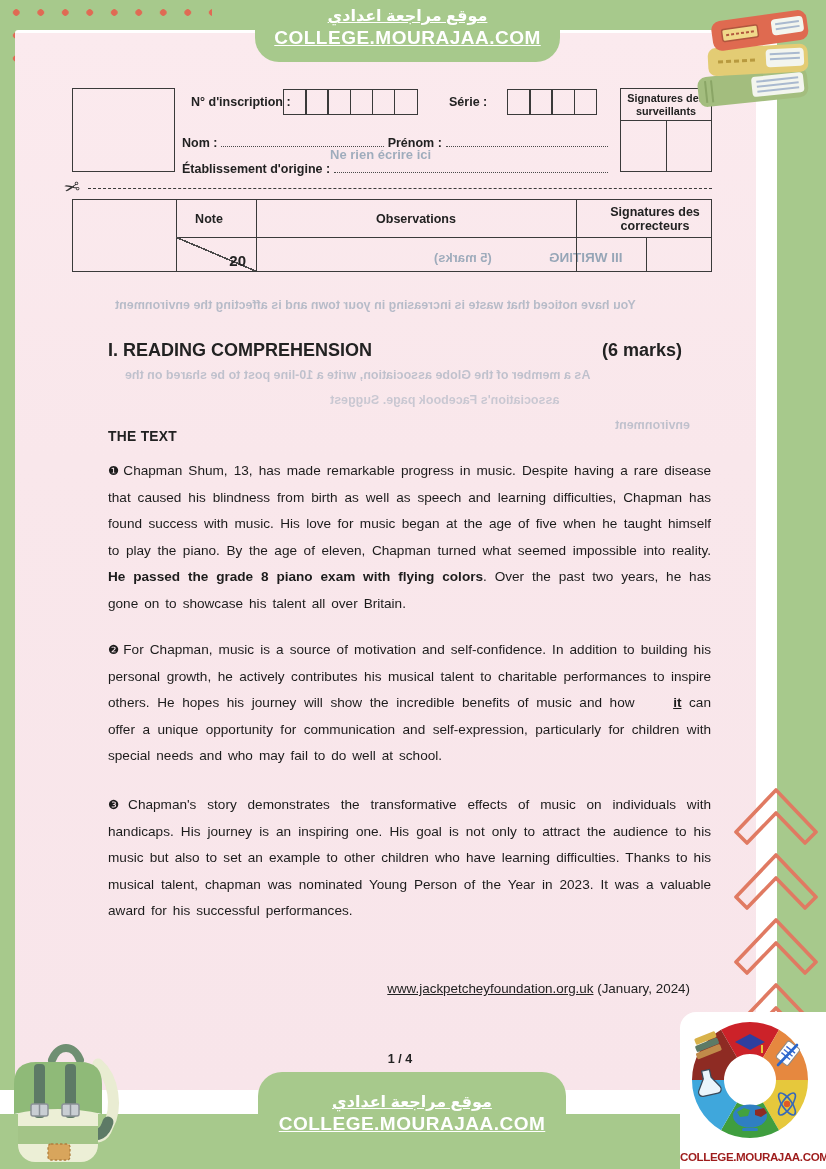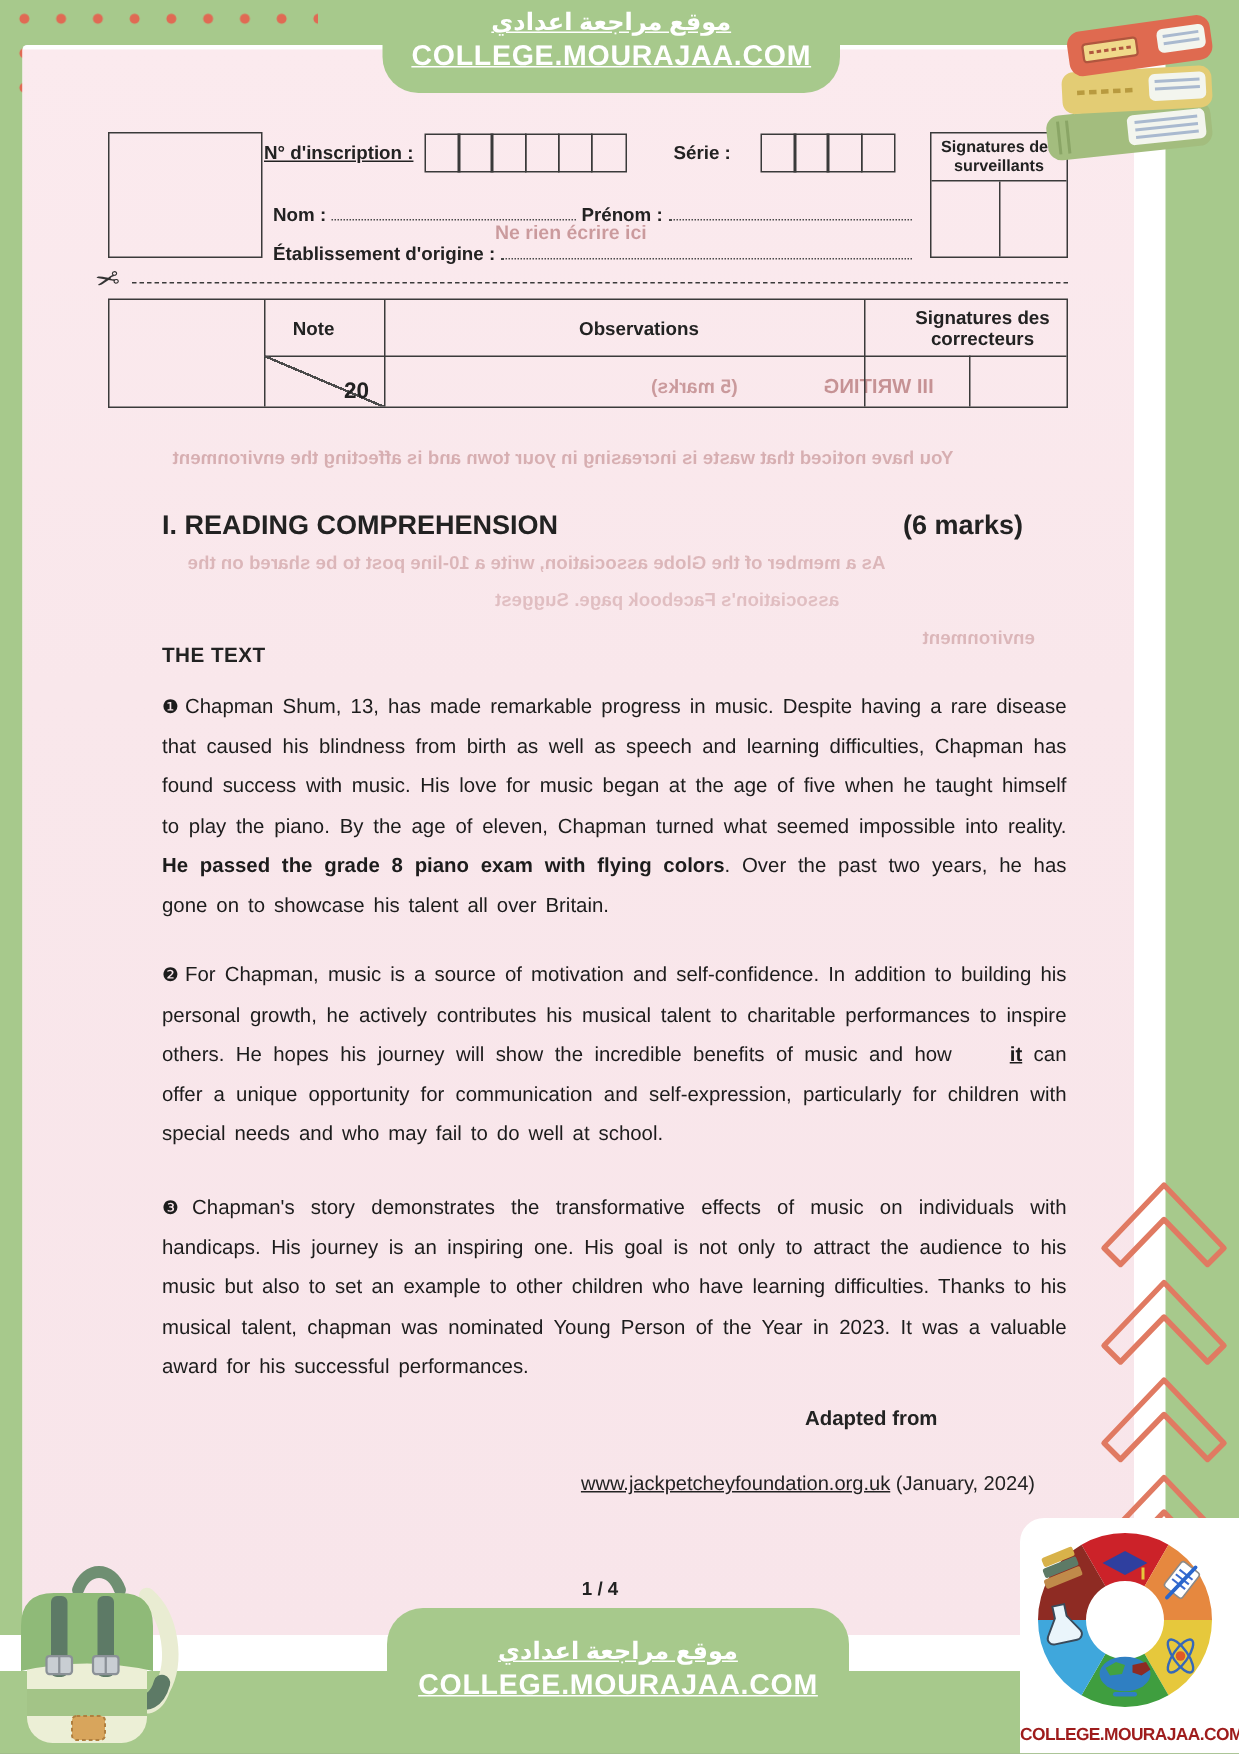--- a/index.html
+++ b/index.html
@@ -109,7 +109,7 @@
 
   <div class="box" style="left:72px;top:88px;width:103px;height:84px;"></div>
 
-  <span class="lbl" style="left:176px;top:95px;text-decoration:underline;">N° d'inscription :</span>
+  <span class="lbl" style="left:191px;top:95px;">N° d'inscription :</span>
   <div class="cells" style="left:283px;top:89px;">
     <div class="cell"></div>
       <div class="cell"></div>

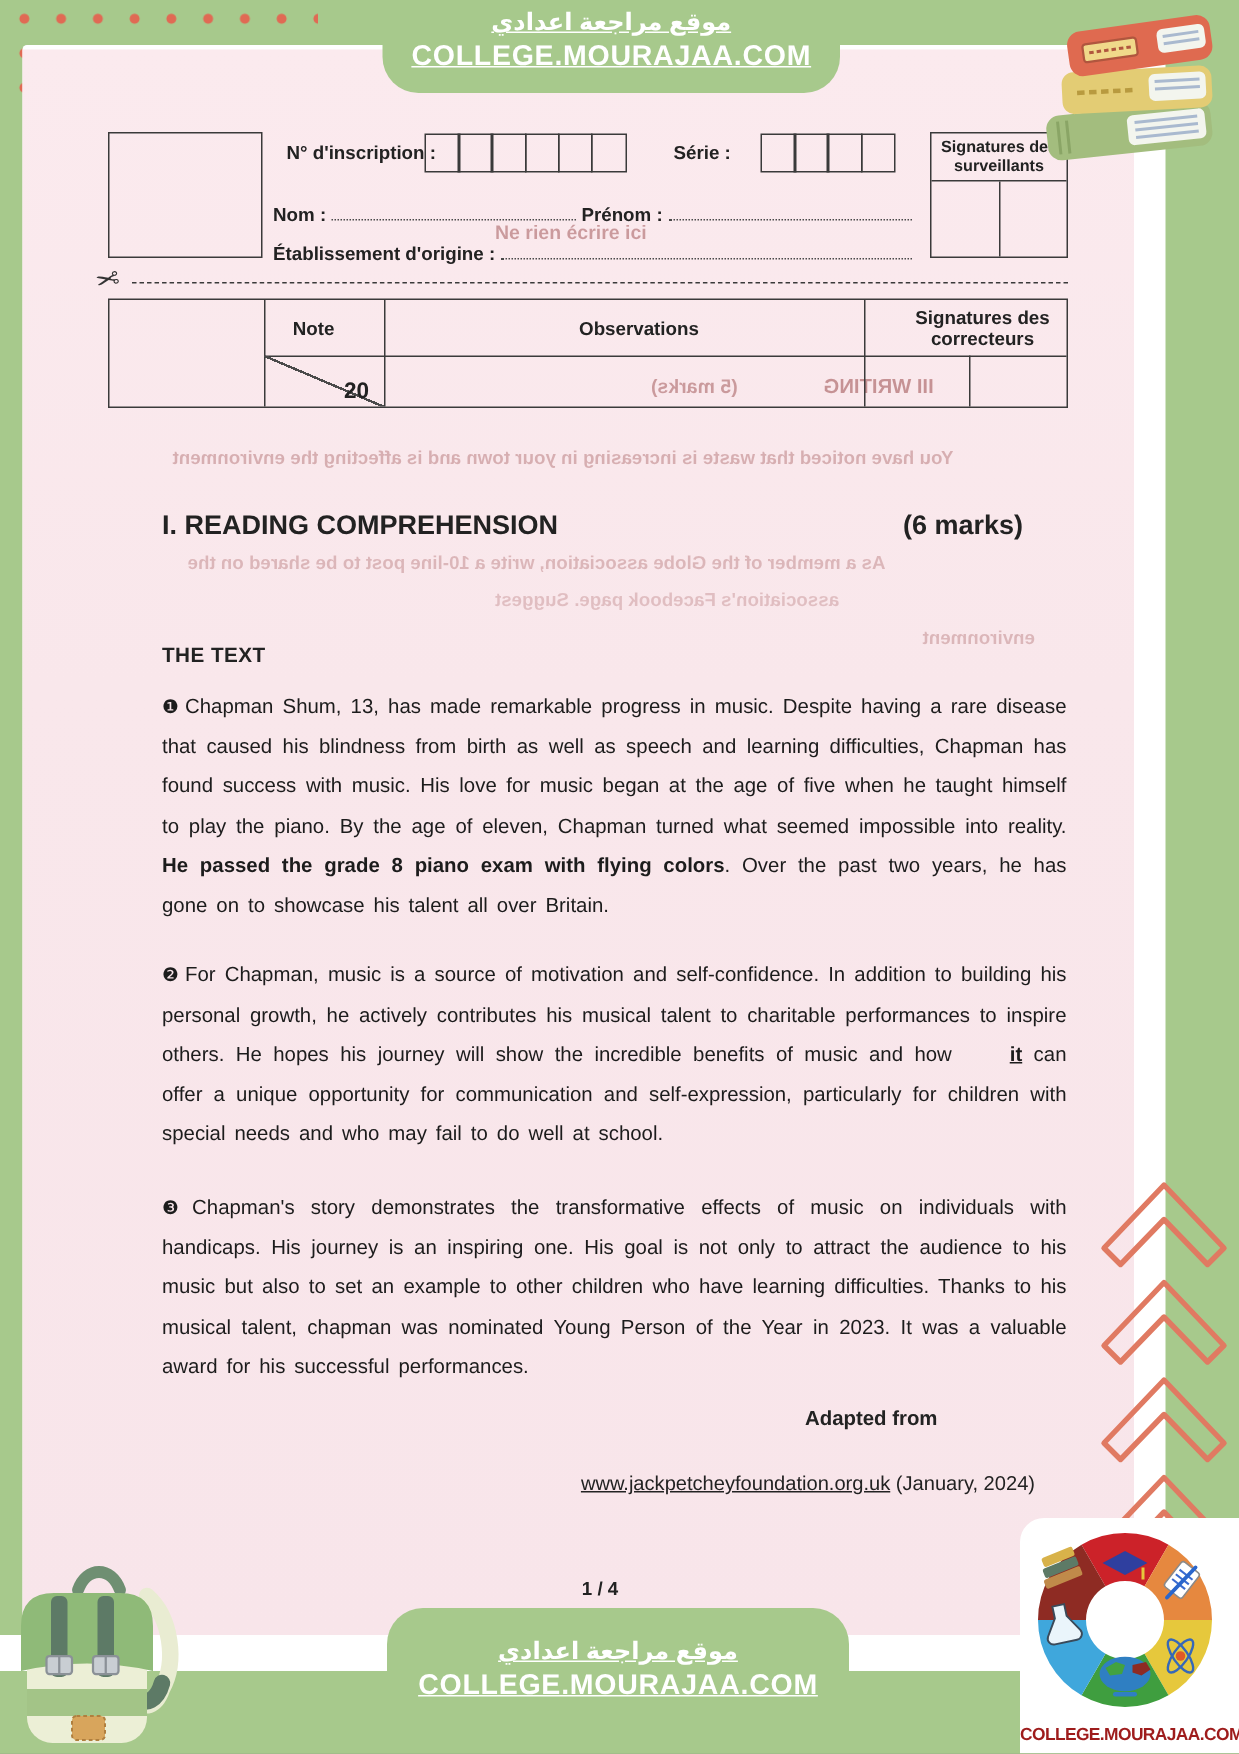--- a/index.html
+++ b/index.html
@@ -72,7 +72,7 @@
   .pagenum{position:absolute;left:15px;top:1052px;width:770px;text-align:center;font-weight:bold;font-size:12.5px;}
 
   
-  .ghost{position:absolute;color:#7f1d1d;transform:scaleX(-1);font-weight:bold;white-space:nowrap;filter:blur(.4px);}
+  .ghost{position:absolute;color:#0c4a6e;transform:scaleX(-1);font-weight:bold;white-space:nowrap;filter:blur(.4px);}
   .ghost.plain{transform:none;font-weight:bold;}
 
   

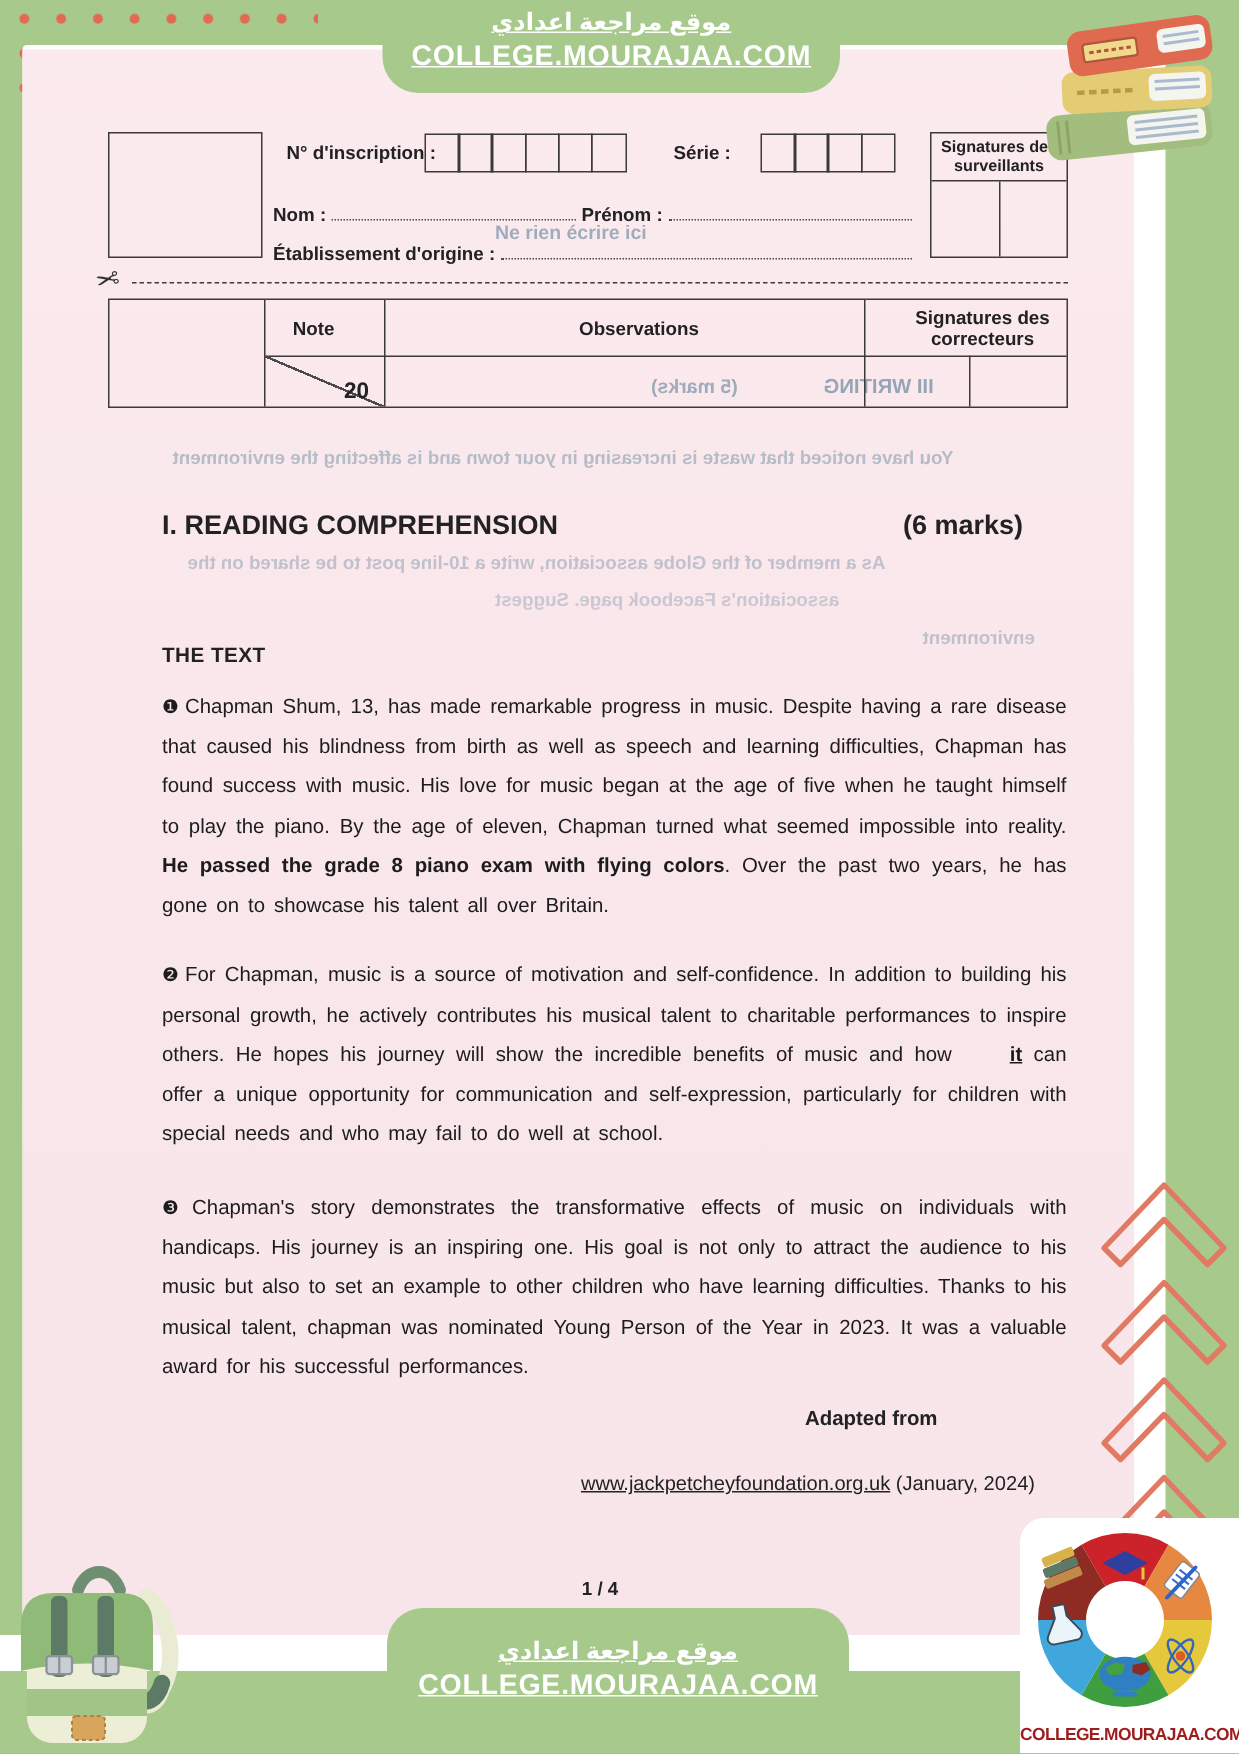--- a/index.html
+++ b/index.html
@@ -155,7 +155,7 @@
     <div class="gv" style="left:573px;top:37px;"></div>
     <div class="gh"></div>
     <div class="ghead" style="left:96px;width:80px;">Note</div>
-    <div class="ghead" style="left:193px;width:320px;">Observations</div>
+    <div class="ghead" style="left:183px;width:320px;">Observations</div>
     <div class="ghead" style="left:503px;width:158px;">Signatures des correcteurs</div>
     <div class="note-cell">
       <span class="note-val">20</span>

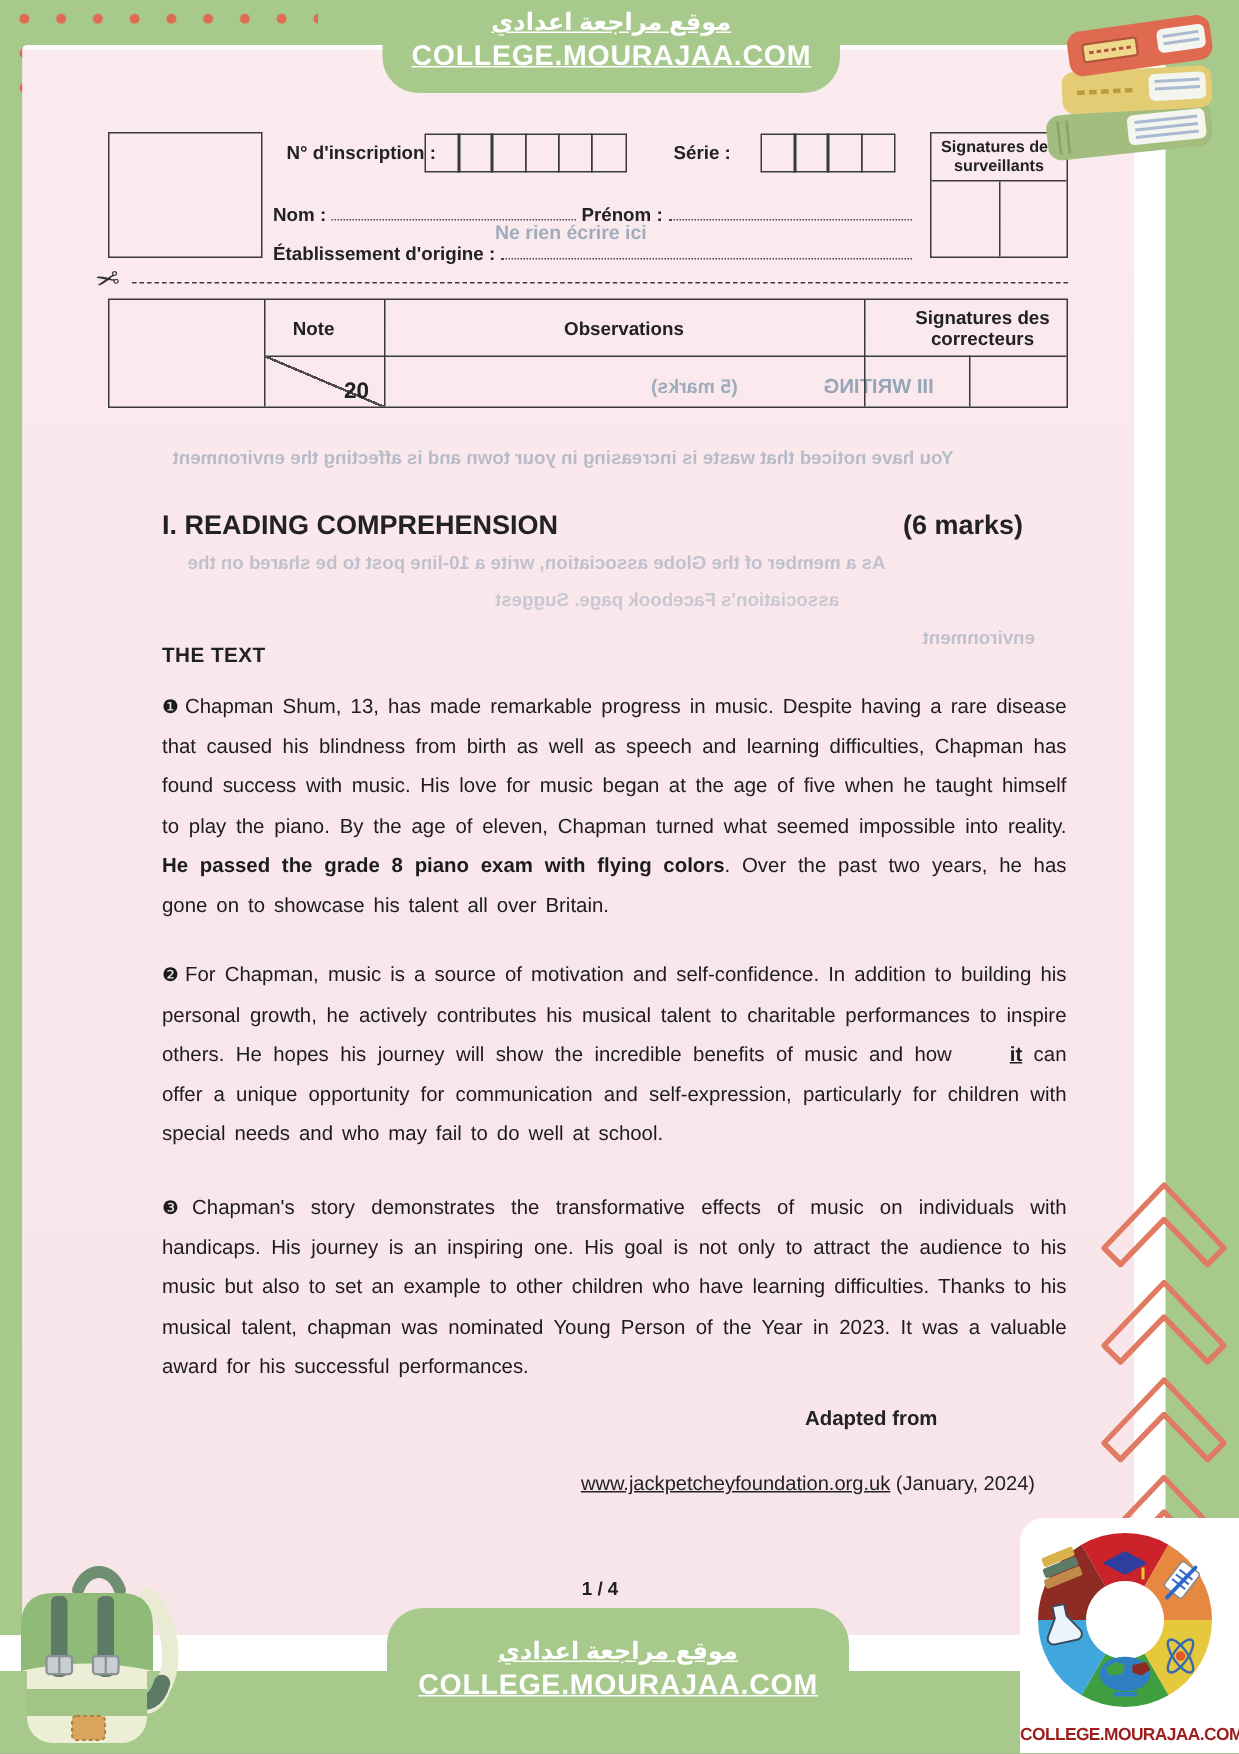--- a/index.html
+++ b/index.html
@@ -181,7 +181,6 @@
     <span class="bullet">❸</span><span>Chapman's story demonstrates the transformative effects of music on individuals with handicaps. His journey is an inspiring one. His goal is not only to attract the audience to his music but also to set an example to other children who have learning difficulties. Thanks to his musical talent, chapman was nominated Young Person of the Year in 2023. It was a valuable award for his successful performances.</span>
   </div>
 
-  <div class="adapted">Adapted from</div>
   <div class="source">
     <span class="u">www.jackpetcheyfoundation.org.uk</span><span> (January, 2024)</span>
   </div>

